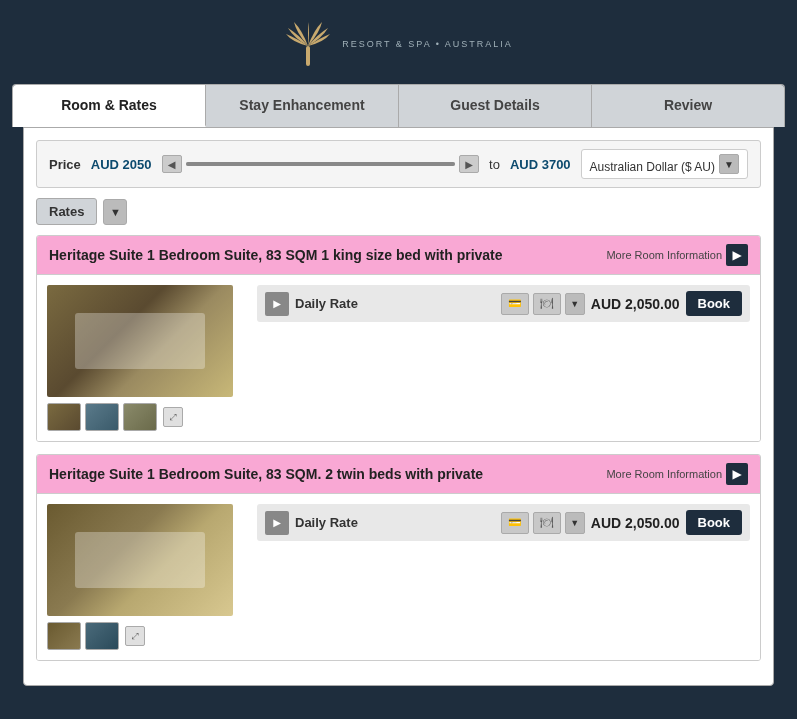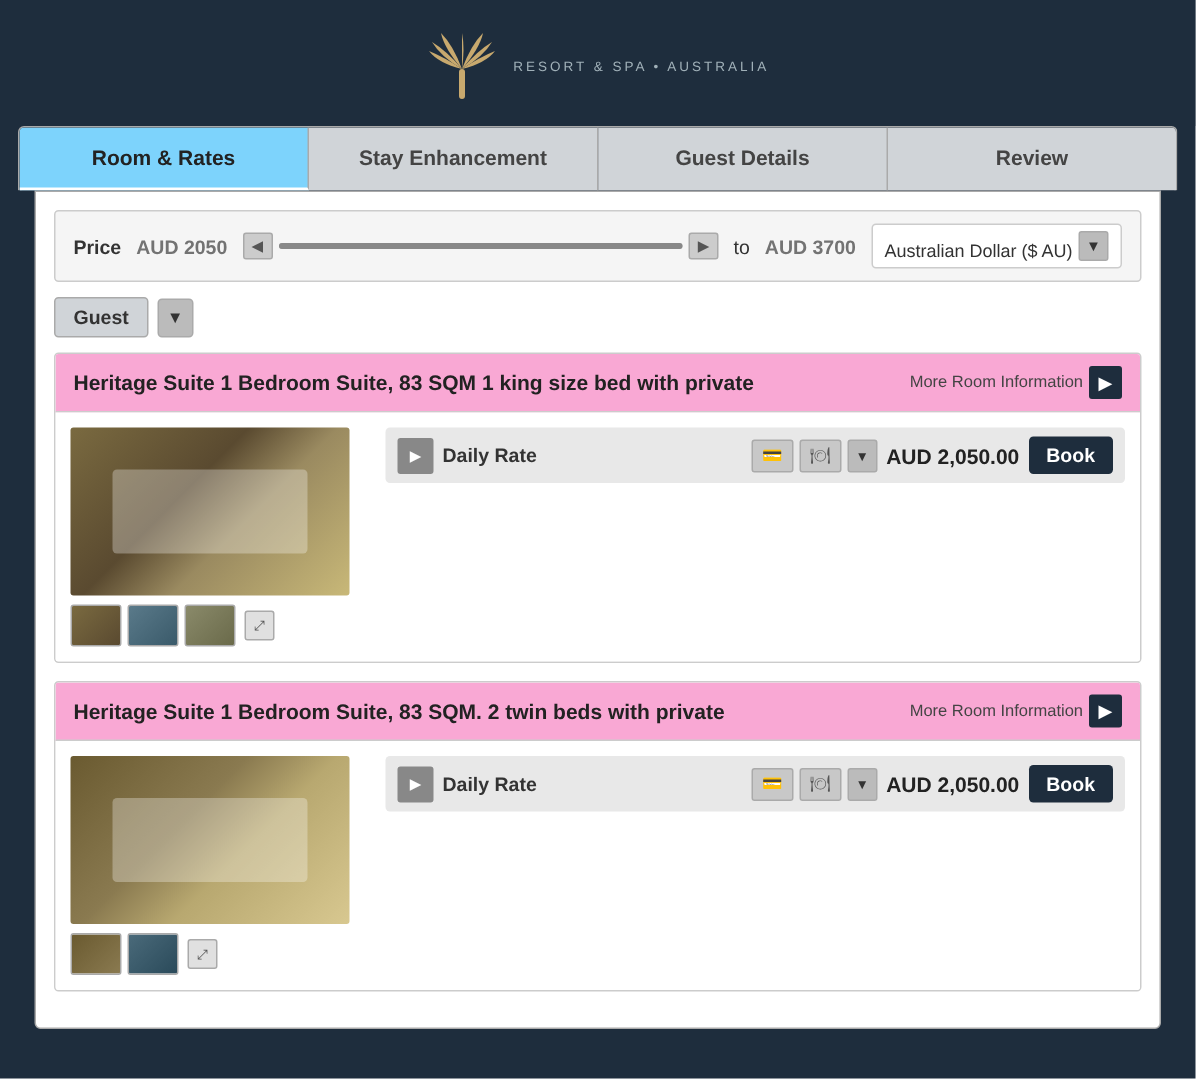--- a/index.html
+++ b/index.html
@@ -70,7 +70,7 @@
       border-right: none;
     }
     .nav-tab.active {
-      background-color: #7dd3fc;
+      background-color: #ffffff;
       color: #222;
       border-bottom: 2px solid #fff;
     }

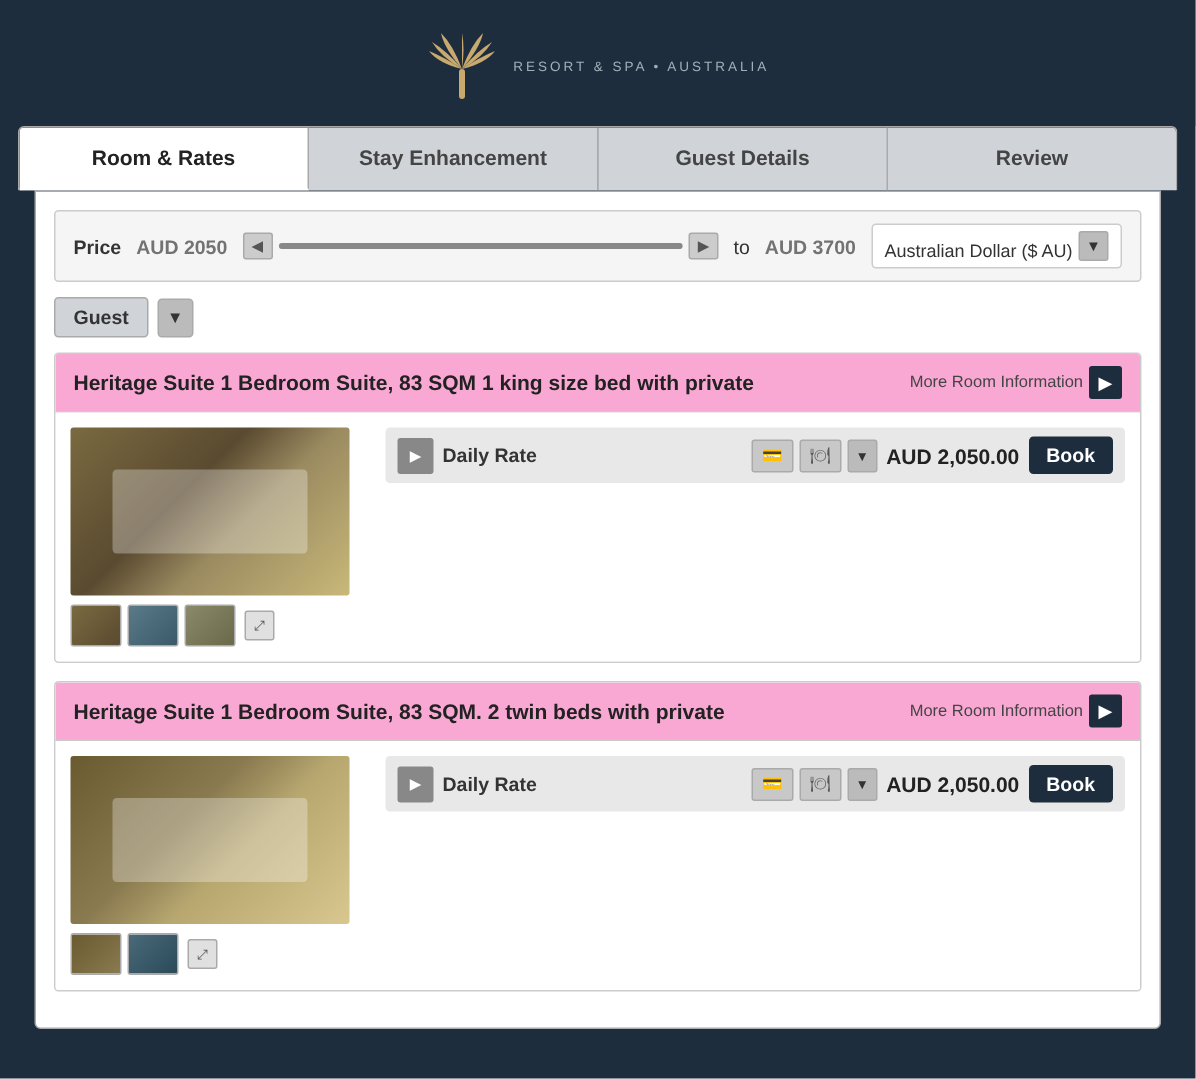--- a/index.html
+++ b/index.html
@@ -104,7 +104,7 @@
     .price-value {
       font-weight: bold;
       font-size: 13px;
-      color: #737373;
+      color: #0c4a6e;
     }
     .range-slider-container {
       display: flex;

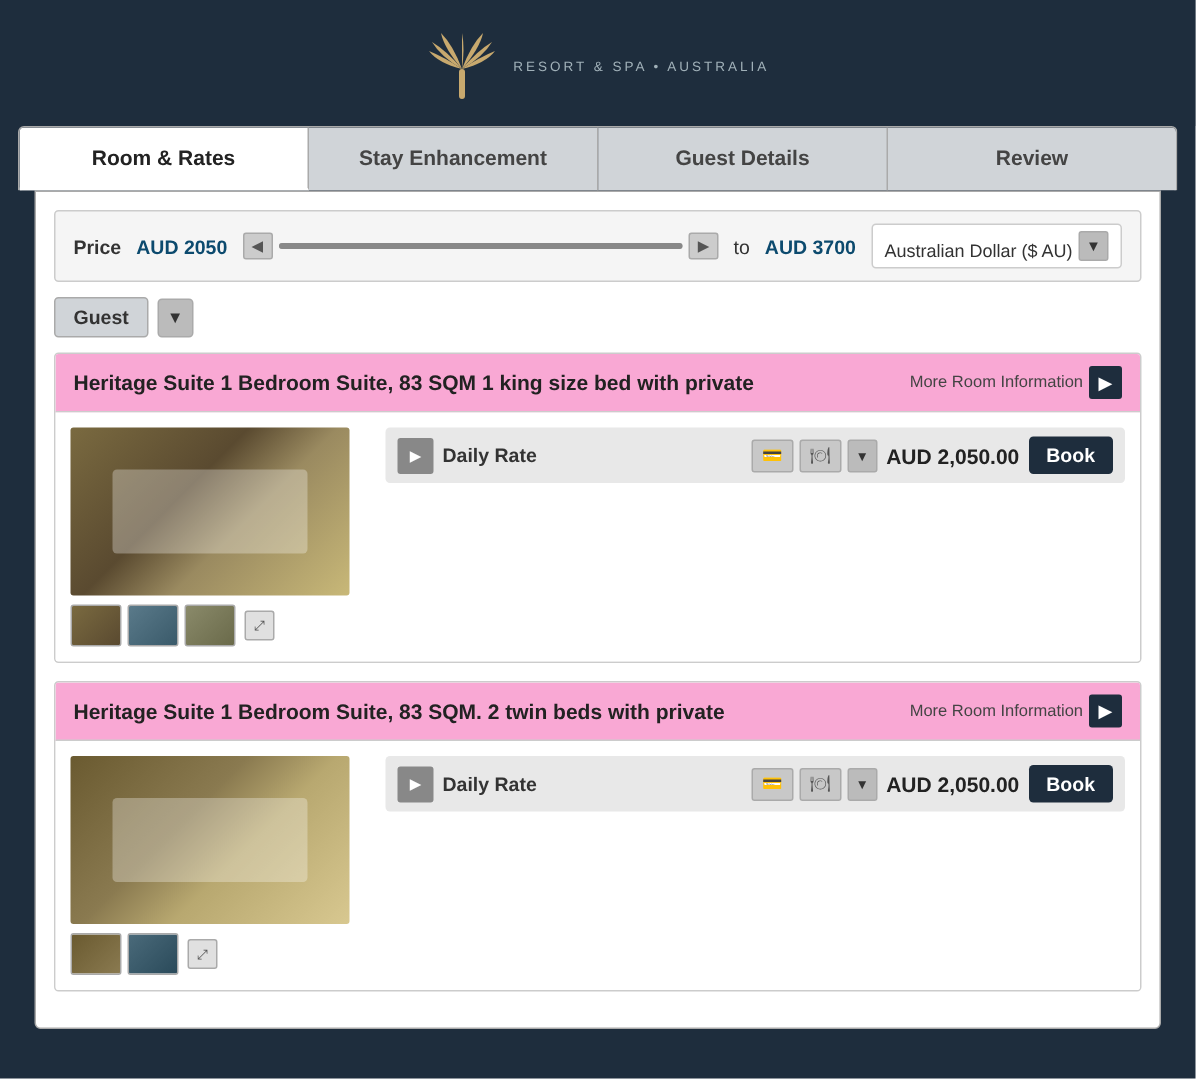--- a/index.html
+++ b/index.html
@@ -448,7 +448,7 @@
   </div>
 
   <div class="rates-row">
-    <button class="rates-btn">Guest</button>
+    <button class="rates-btn">Rates</button>
     <div class="rates-dropdown-btn">▼</div>
   </div>
 

